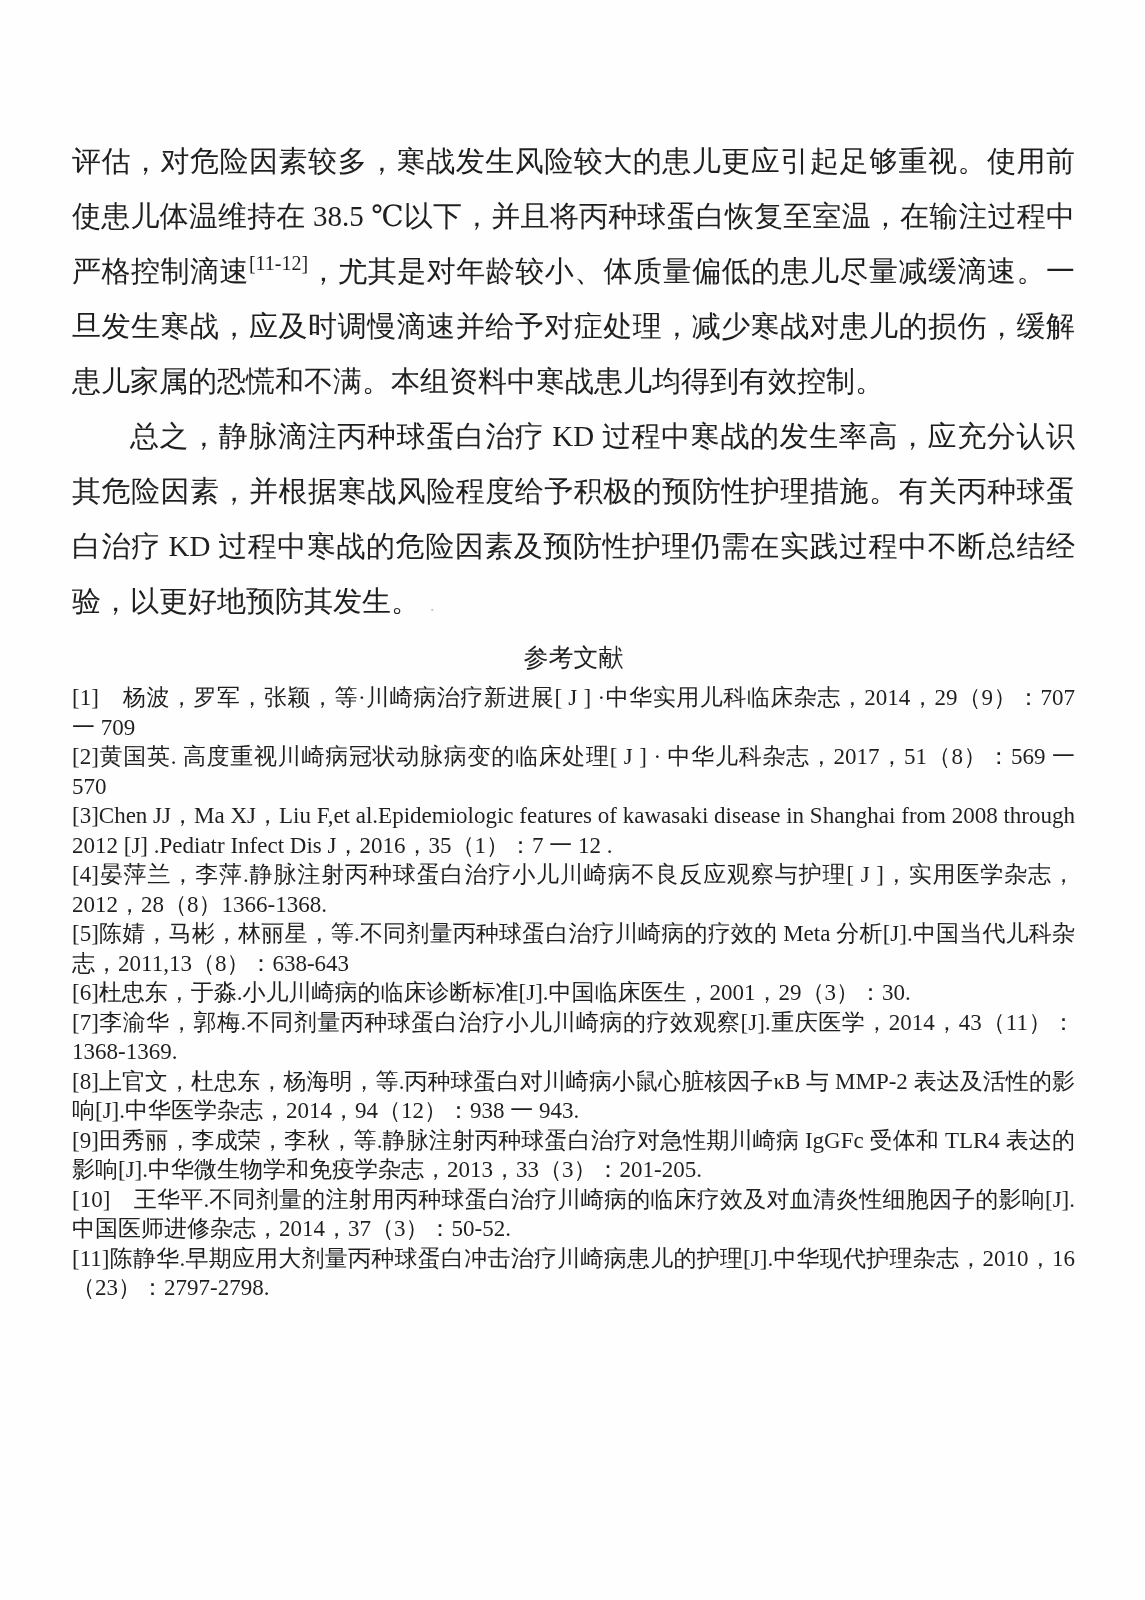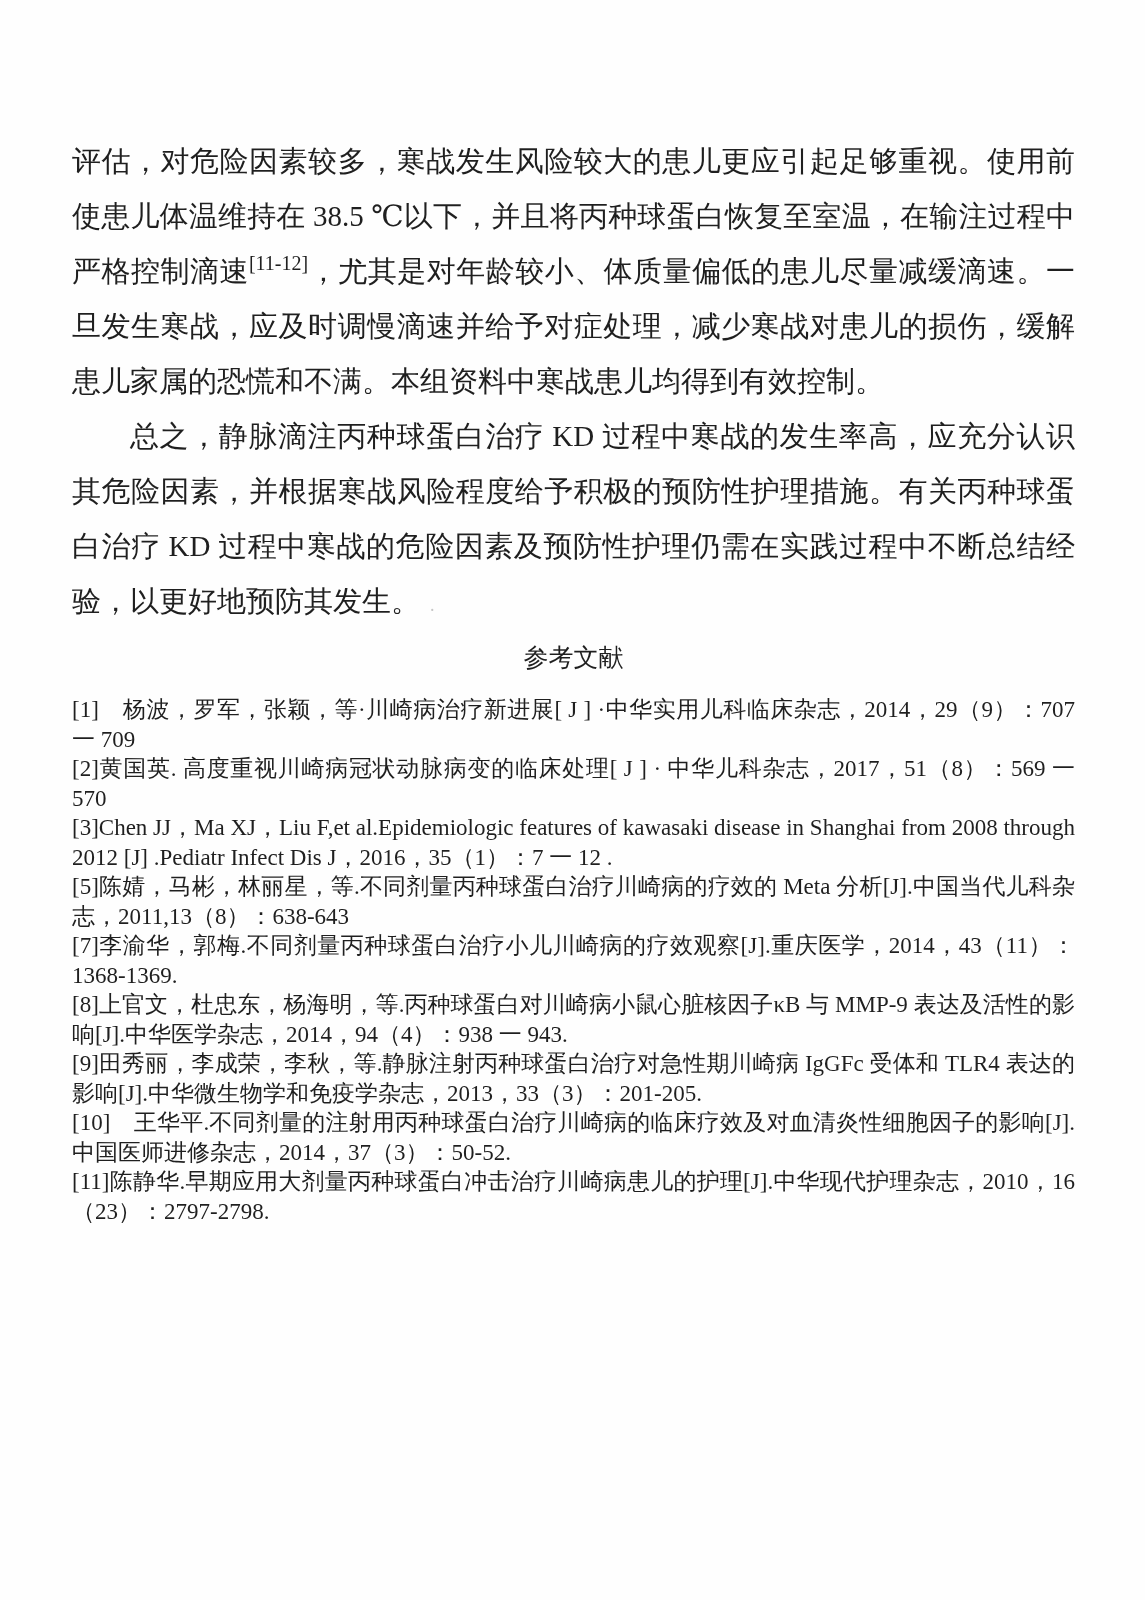--- a/index.html
+++ b/index.html
@@ -44,7 +44,7 @@
     font-weight: normal;
     text-align: center;
   }
-  .refs { margin-top: 12px; }
+  .refs { }
   .refs p {
     margin: 0;
     font-size: 23px;

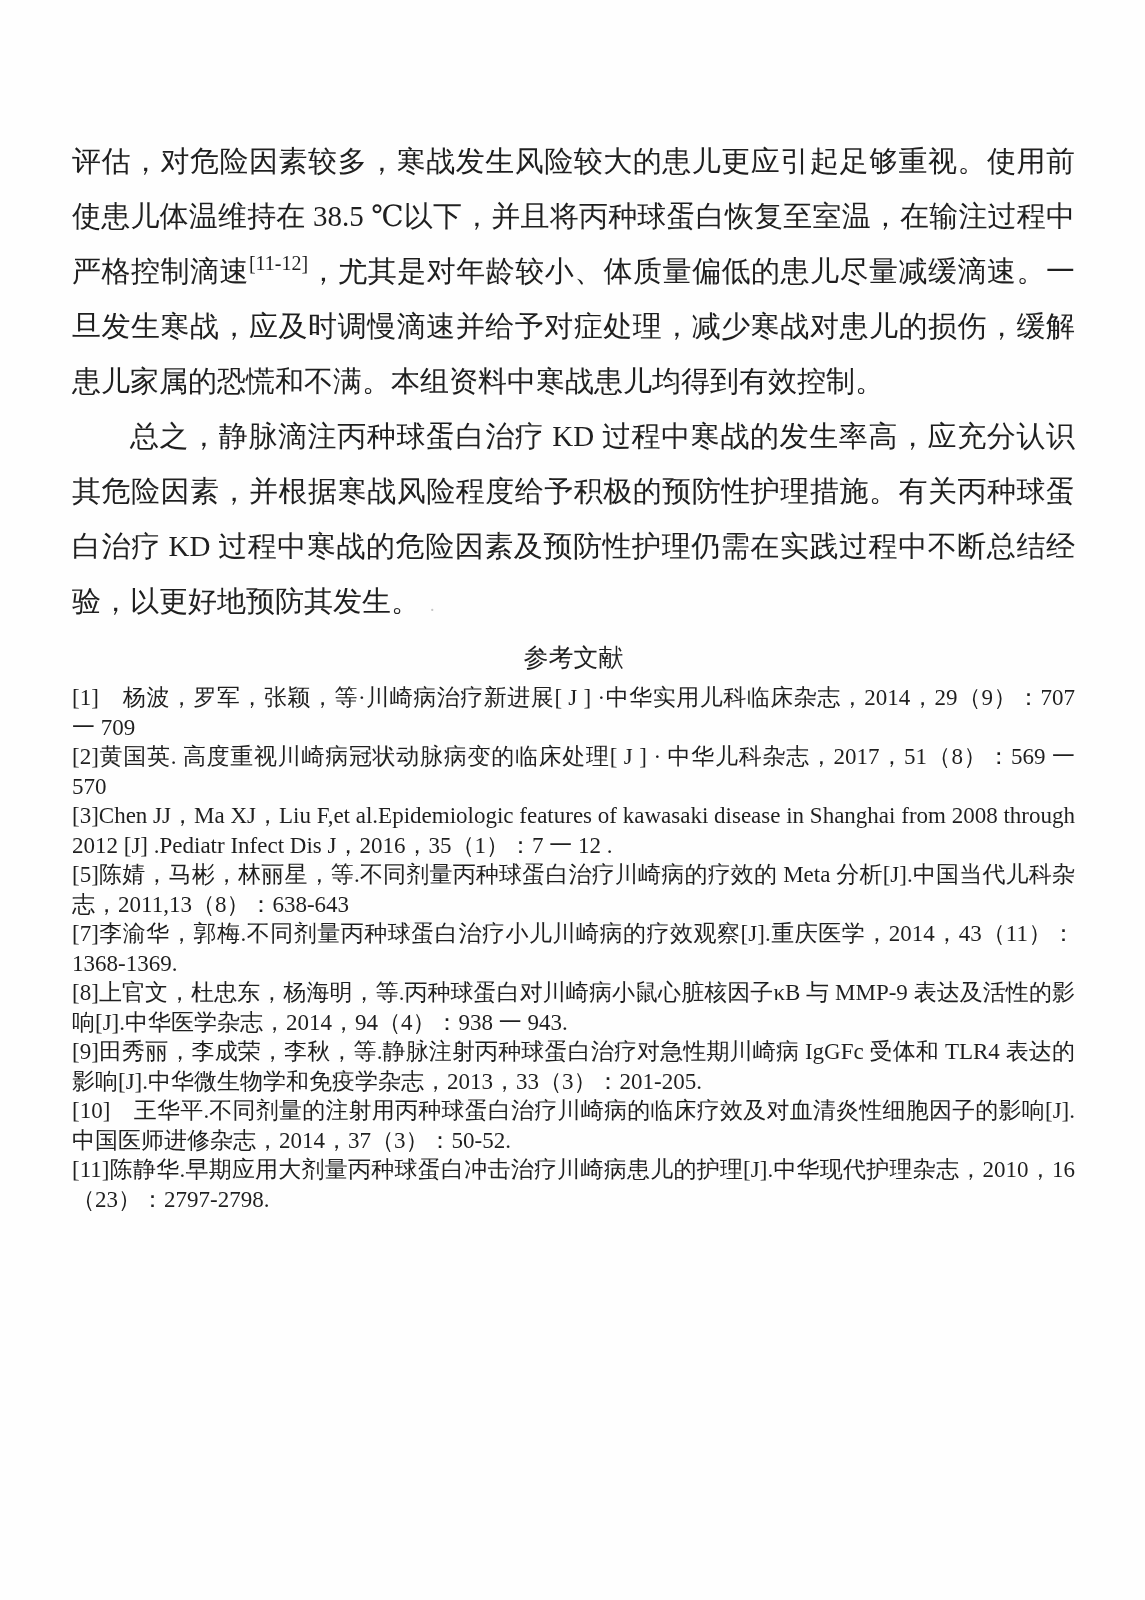--- a/index.html
+++ b/index.html
@@ -69,6 +69,7 @@
       <p>[1]　杨波，罗军，张颖，等·川崎病治疗新进展[ J ] ·中华实用儿科临床杂志，2014，29（9）：707 一 709</p>
       <p>[2]黄国英. 高度重视川崎病冠状动脉病变的临床处理[ J ] · 中华儿科杂志，2017，51（8）：569 一 570</p>
       <p>[3]Chen JJ，Ma XJ，Liu F,et al.Epidemiologic features of kawasaki disease in Shanghai from 2008 through 2012 [J] .Pediatr Infect Dis J，2016，35（1）：7 一 12 .</p>
+      <p>[4]晏萍兰，李萍.静脉注射丙种球蛋白治疗小儿川崎病不良反应观察与护理[ J ]，实用医学杂志，2012，28（8）1366-1368.</p>
       <p>[5]陈婧，马彬，林丽星，等.不同剂量丙种球蛋白治疗川崎病的疗效的 Meta 分析[J].中国当代儿科杂志，2011,13（8）：638-643</p>
       <p>[7]李渝华，郭梅.不同剂量丙种球蛋白治疗小儿川崎病的疗效观察[J].重庆医学，2014，43（11）：1368-1369.</p>
       <p>[8]上官文，杜忠东，杨海明，等.丙种球蛋白对川崎病小鼠心脏核因子κB 与 MMP-9 表达及活性的影响[J].中华医学杂志，2014，94（4）：938 一 943.</p>

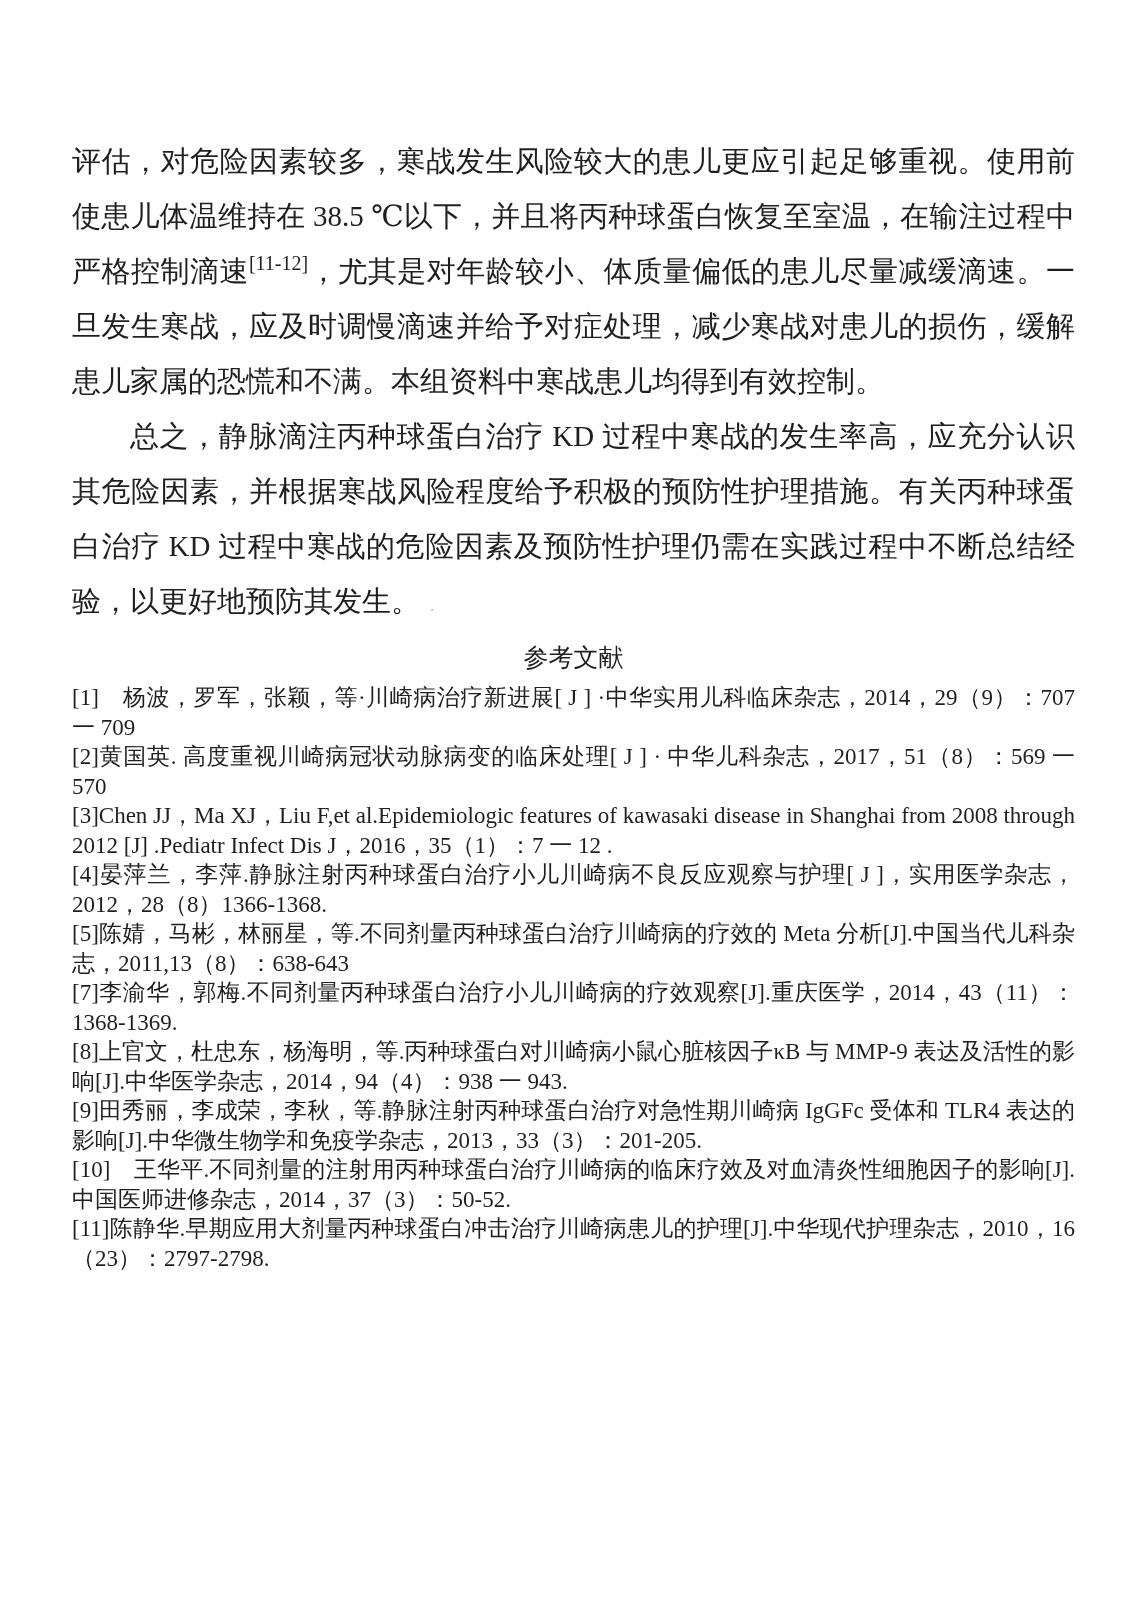--- a/index.html
+++ b/index.html
@@ -71,6 +71,7 @@
       <p>[3]Chen JJ，Ma XJ，Liu F,et al.Epidemiologic features of kawasaki disease in Shanghai from 2008 through 2012 [J] .Pediatr Infect Dis J，2016，35（1）：7 一 12 .</p>
       <p>[4]晏萍兰，李萍.静脉注射丙种球蛋白治疗小儿川崎病不良反应观察与护理[ J ]，实用医学杂志，2012，28（8）1366-1368.</p>
       <p>[5]陈婧，马彬，林丽星，等.不同剂量丙种球蛋白治疗川崎病的疗效的 Meta 分析[J].中国当代儿科杂志，2011,13（8）：638-643</p>
+      <p>[6]杜忠东，于淼.小儿川崎病的临床诊断标准[J].中国临床医生，2001，29（3）：30.</p>
       <p>[7]李渝华，郭梅.不同剂量丙种球蛋白治疗小儿川崎病的疗效观察[J].重庆医学，2014，43（11）：1368-1369.</p>
       <p>[8]上官文，杜忠东，杨海明，等.丙种球蛋白对川崎病小鼠心脏核因子κB 与 MMP-9 表达及活性的影响[J].中华医学杂志，2014，94（4）：938 一 943.</p>
       <p>[9]田秀丽，李成荣，李秋，等.静脉注射丙种球蛋白治疗对急性期川崎病 IgGFc 受体和 TLR4 表达的影响[J].中华微生物学和免疫学杂志，2013，33（3）：201-205.</p>

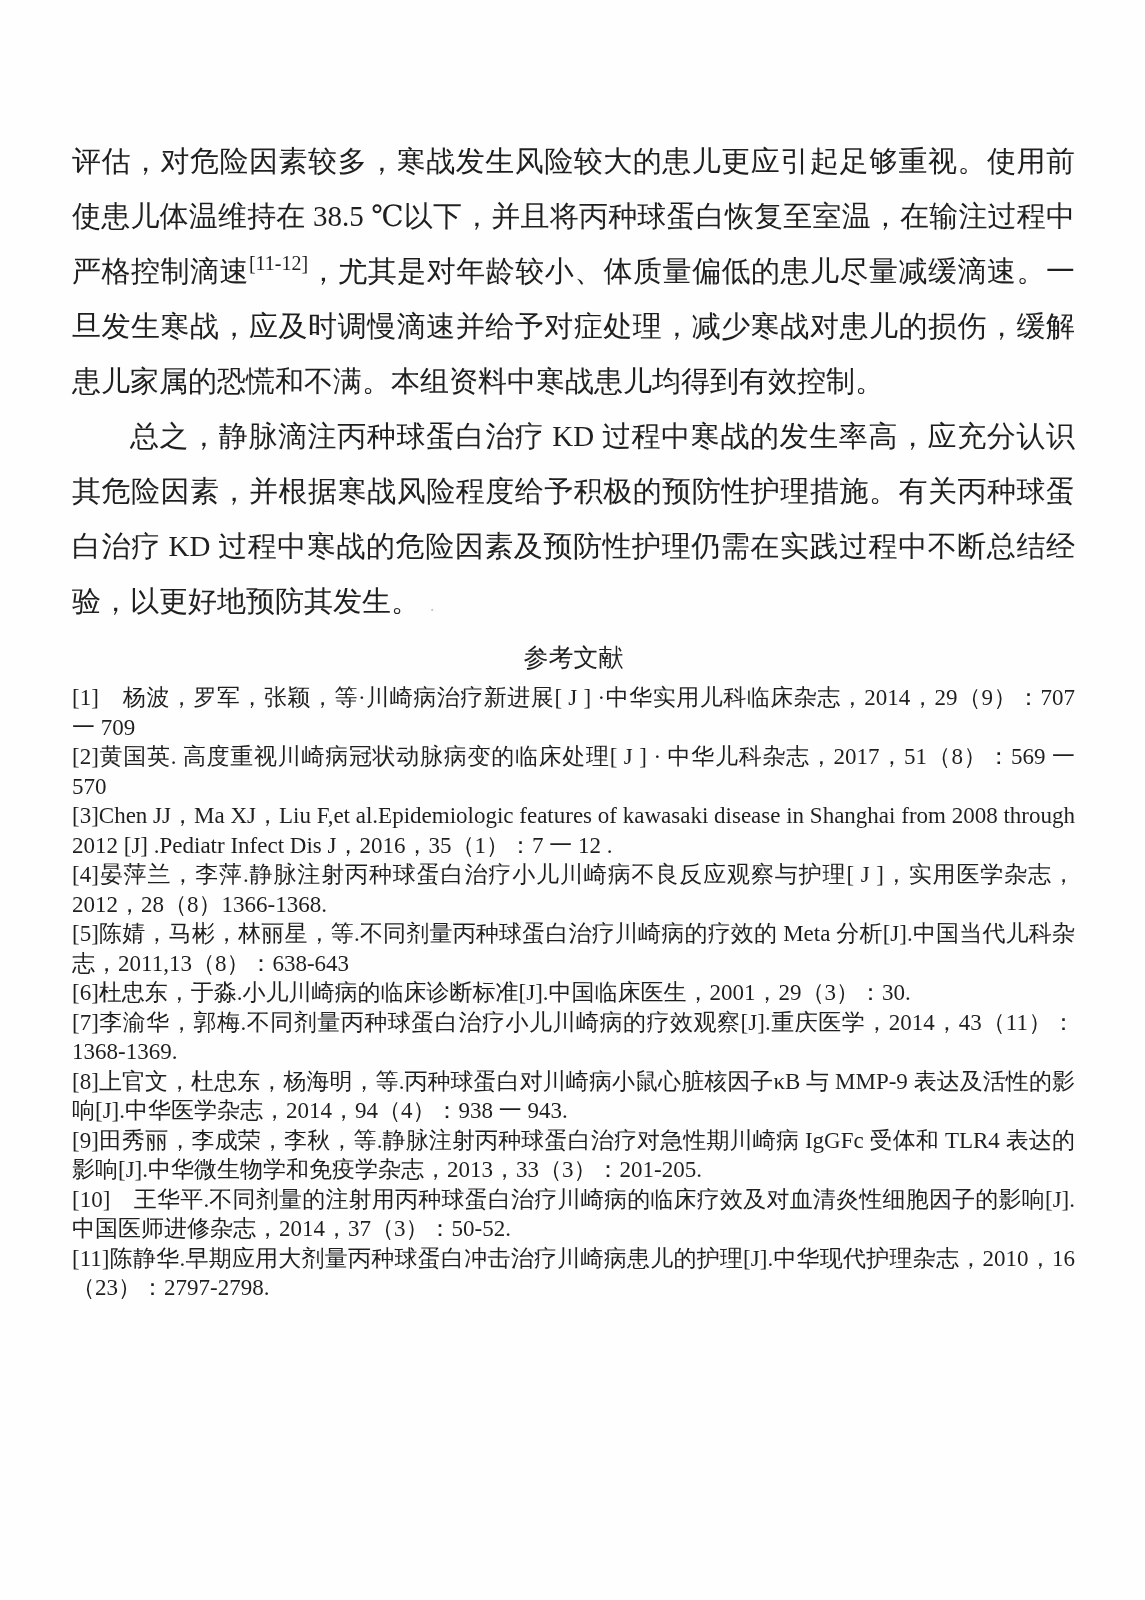--- a/index.html
+++ b/index.html
@@ -73,7 +73,7 @@
       <p>[5]陈婧，马彬，林丽星，等.不同剂量丙种球蛋白治疗川崎病的疗效的 Meta 分析[J].中国当代儿科杂志，2011,13（8）：638-643</p>
       <p>[6]杜忠东，于淼.小儿川崎病的临床诊断标准[J].中国临床医生，2001，29（3）：30.</p>
       <p>[7]李渝华，郭梅.不同剂量丙种球蛋白治疗小儿川崎病的疗效观察[J].重庆医学，2014，43（11）：1368-1369.</p>
-      <p>[8]上官文，杜忠东，杨海明，等.丙种球蛋白对川崎病小鼠心脏核因子κB 与 MMP-9 表达及活性的影响[J].中华医学杂志，2014，94（4）：938 一 943.</p>
+      <p>[8]上官文，杜忠东，杨海明，等.丙种球蛋白对川崎病小鼠心脏核因子κB 与 MMP-2 表达及活性的影响[J].中华医学杂志，2014，94（12）：938 一 943.</p>
       <p>[9]田秀丽，李成荣，李秋，等.静脉注射丙种球蛋白治疗对急性期川崎病 IgGFc 受体和 TLR4 表达的影响[J].中华微生物学和免疫学杂志，2013，33（3）：201-205.</p>
       <p>[10]　王华平.不同剂量的注射用丙种球蛋白治疗川崎病的临床疗效及对血清炎性细胞因子的影响[J].中国医师进修杂志，2014，37（3）：50-52.</p>
       <p>[11]陈静华.早期应用大剂量丙种球蛋白冲击治疗川崎病患儿的护理[J].中华现代护理杂志，2010，16（23）：2797-2798.</p>

